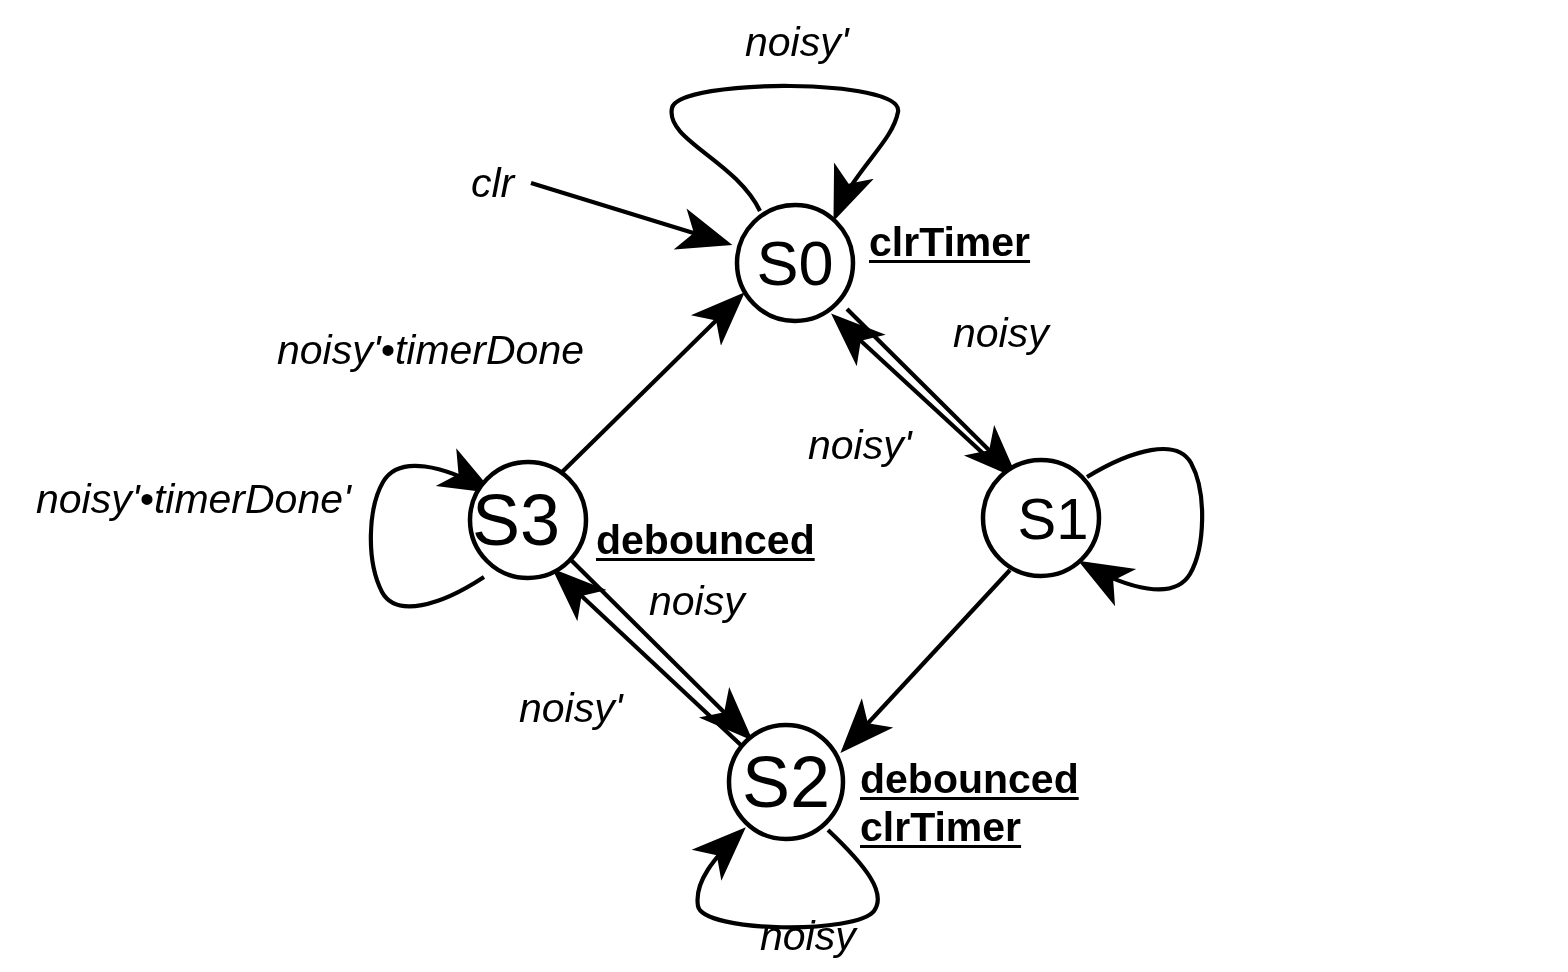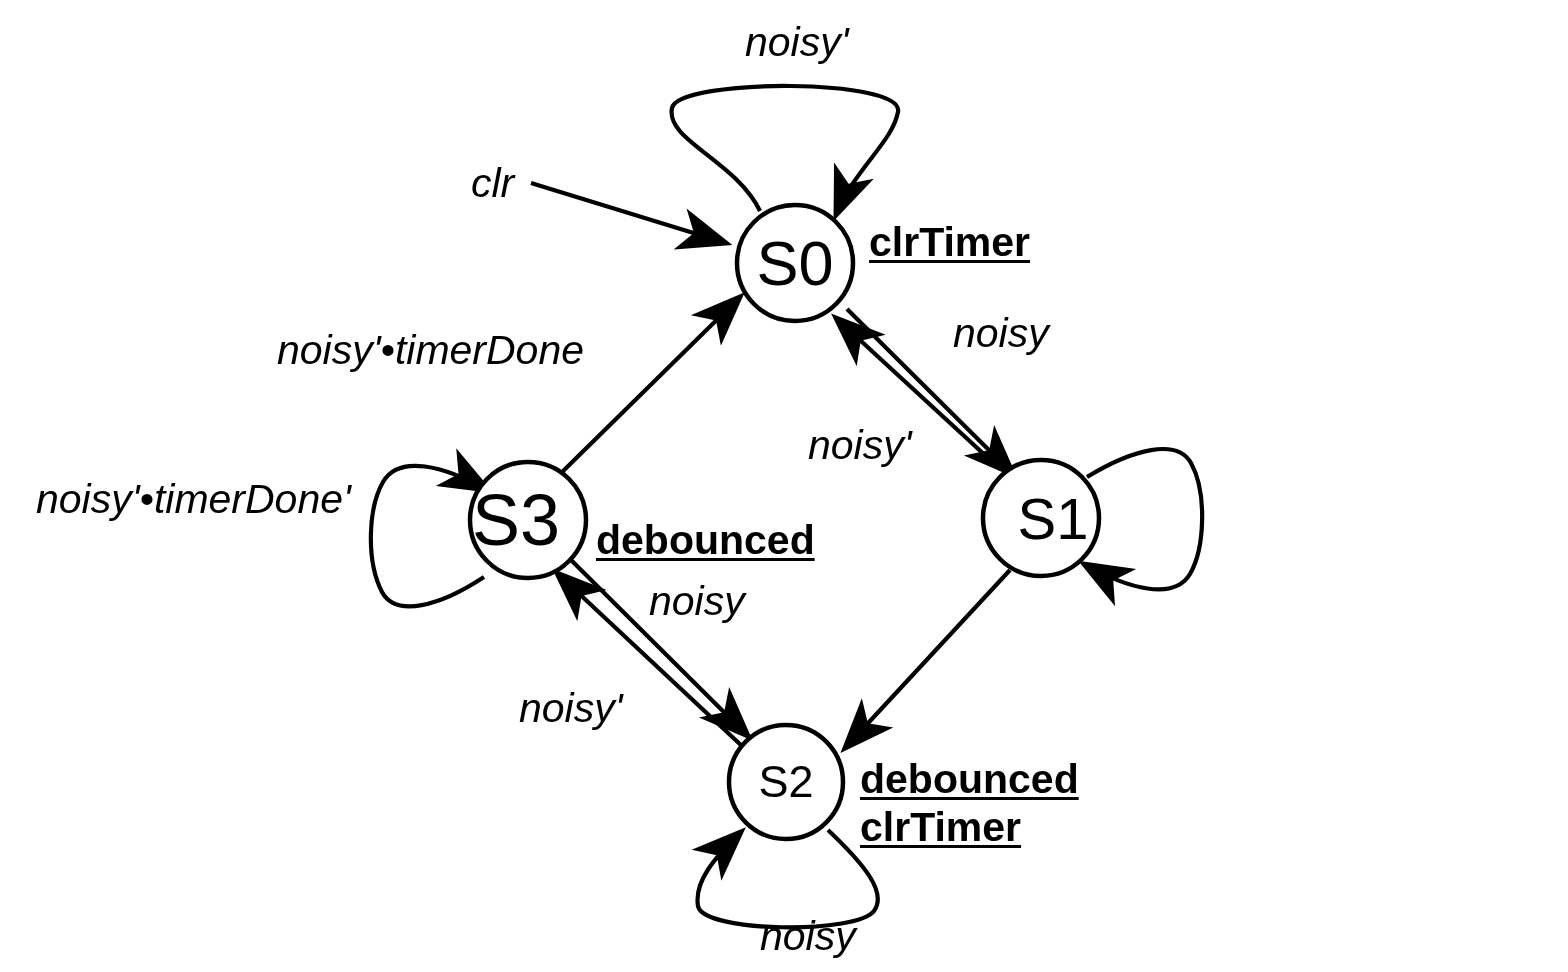--- a/index.html
+++ b/index.html
@@ -117,7 +117,7 @@
 
   <div class="lbl" style="left:795px; top:263px; transform:translate(-50%,-50%); font-size:63px;">S0</div>
   <div class="lbl" style="left:1041px; top:518px; transform:translate(-50%,-50%); font-size:58px;margin-left:12px;">S1</div>
-  <div class="lbl" style="left:786px; top:782px; transform:translate(-50%,-50%); font-size:45px;">S2</div>
+  <div class="lbl" style="left:786px; top:782px; transform:translate(-50%,-50%); font-size:72px;">S2</div>
   <div class="lbl" style="left:516px; top:520px; transform:translate(-50%,-50%); font-size:72px;">S3</div>
 
   <div class="lbl edge-label" style="left:471px; top:160px;">clr</div>

